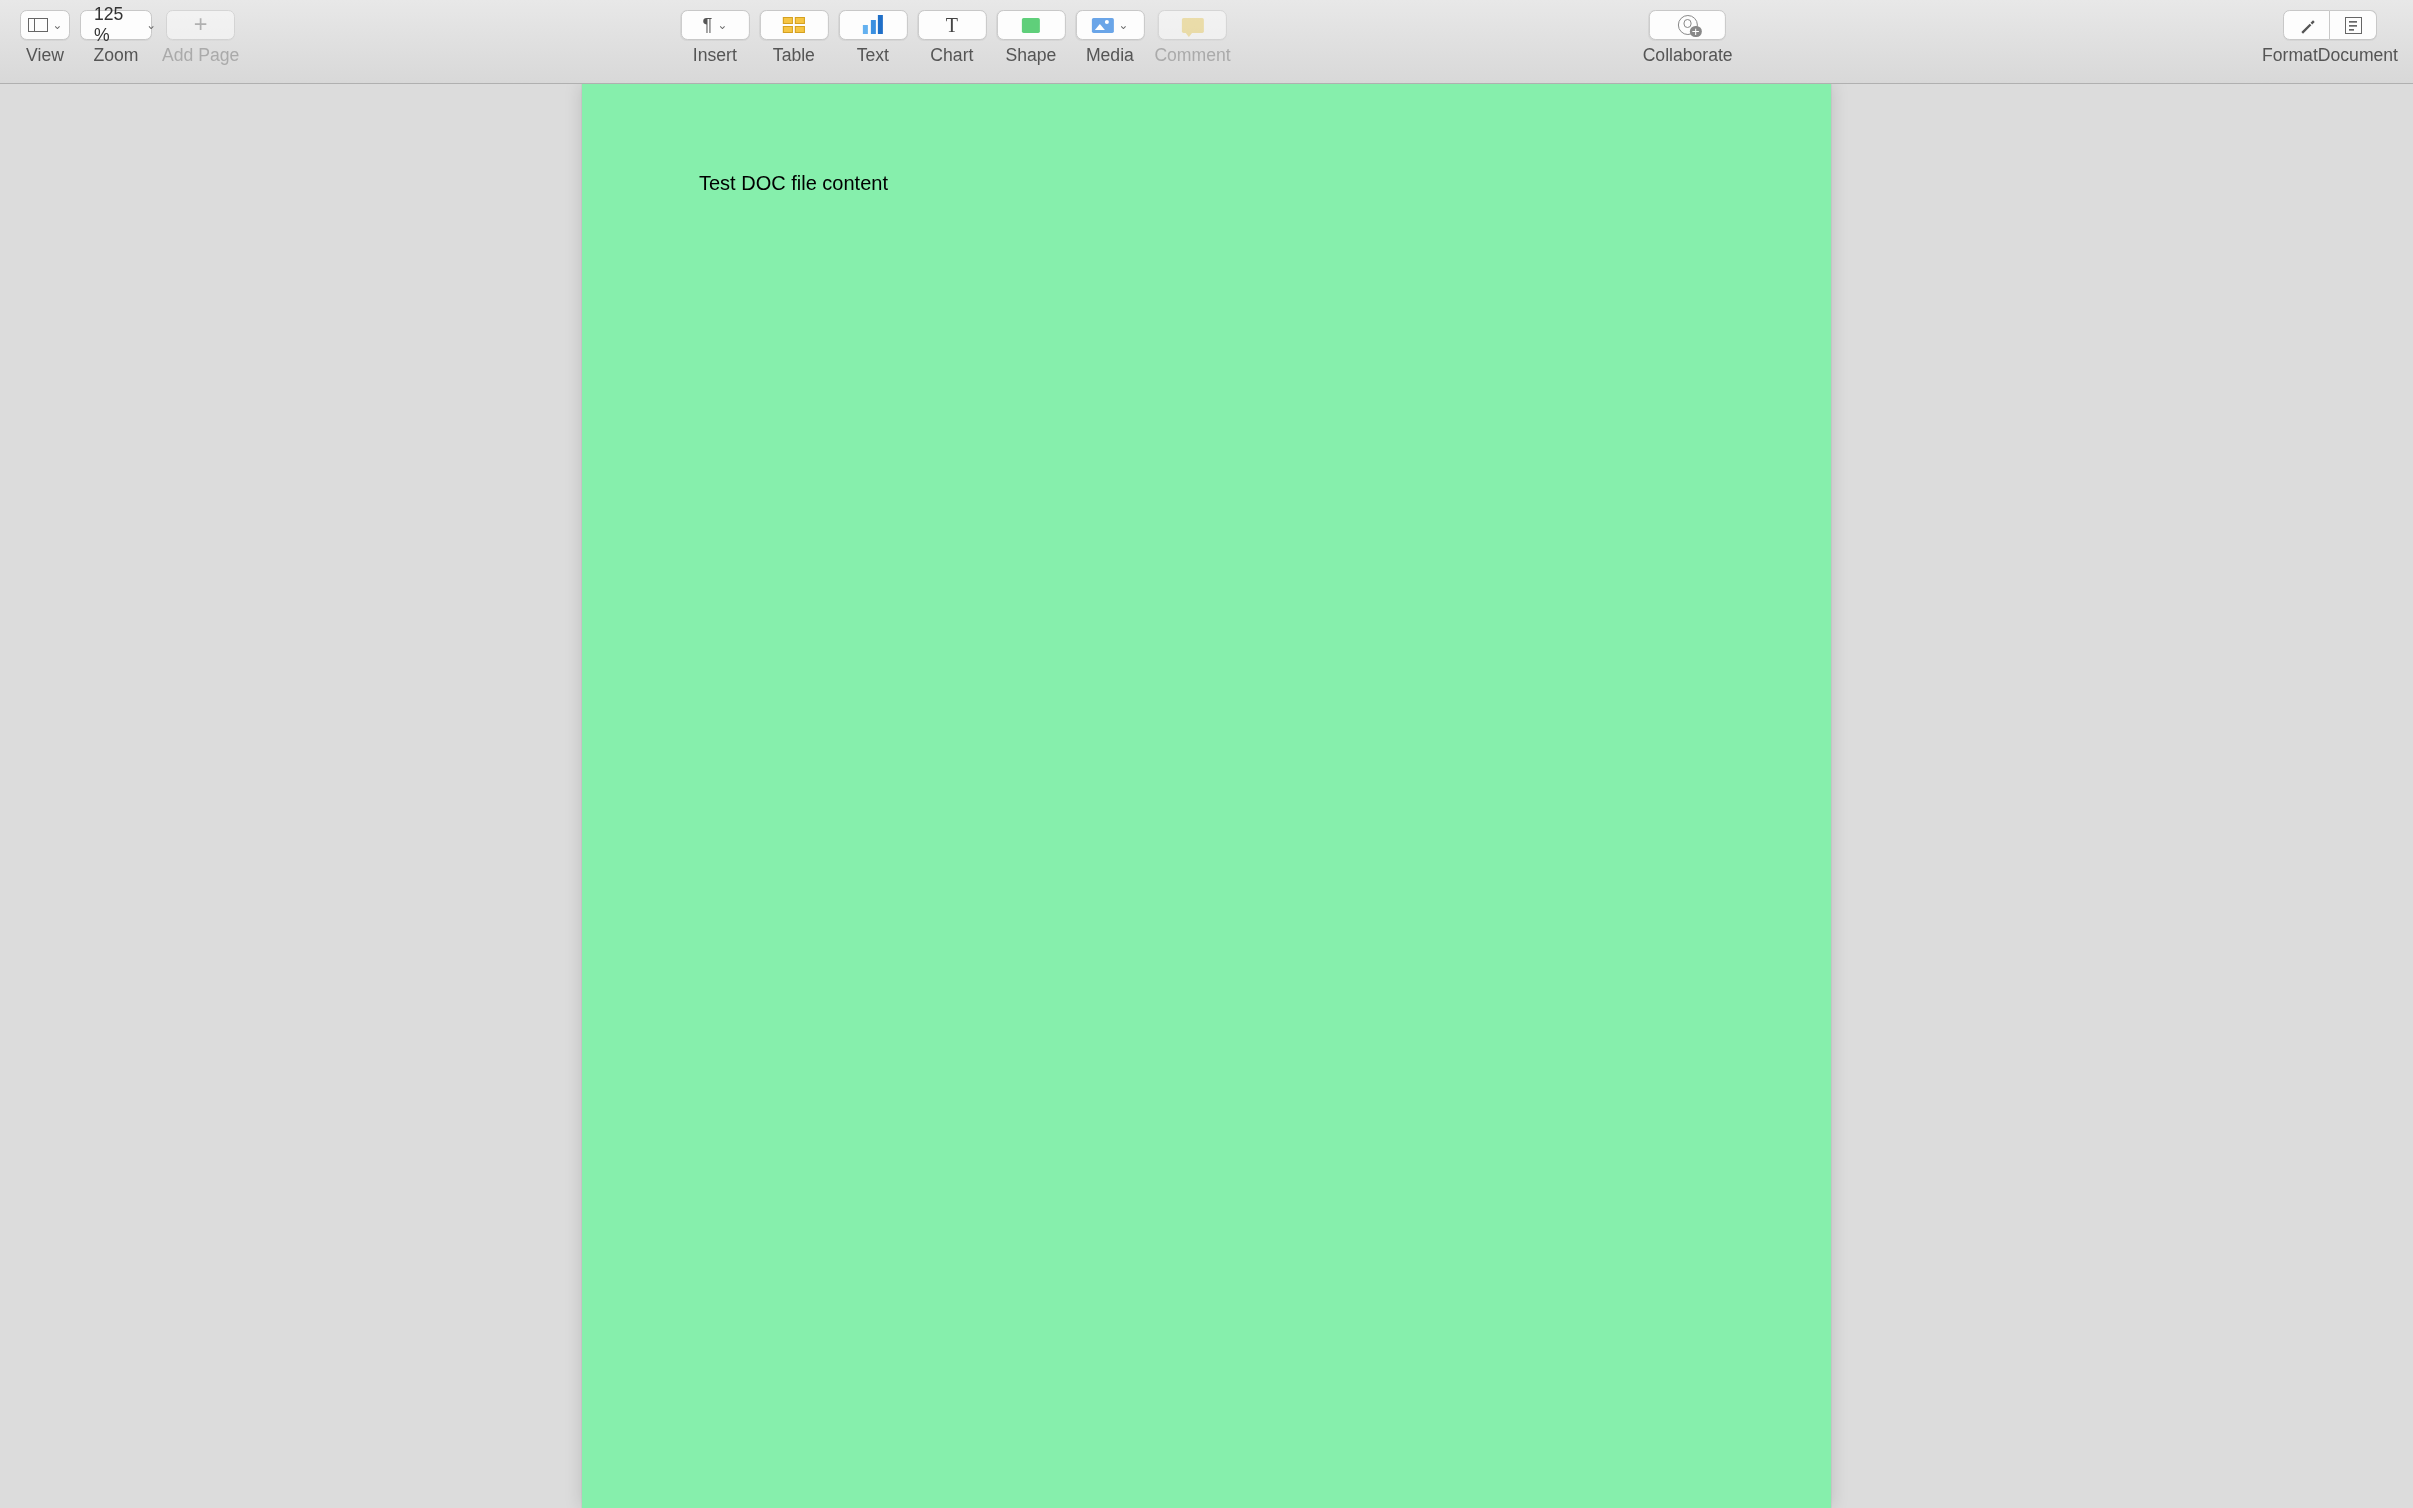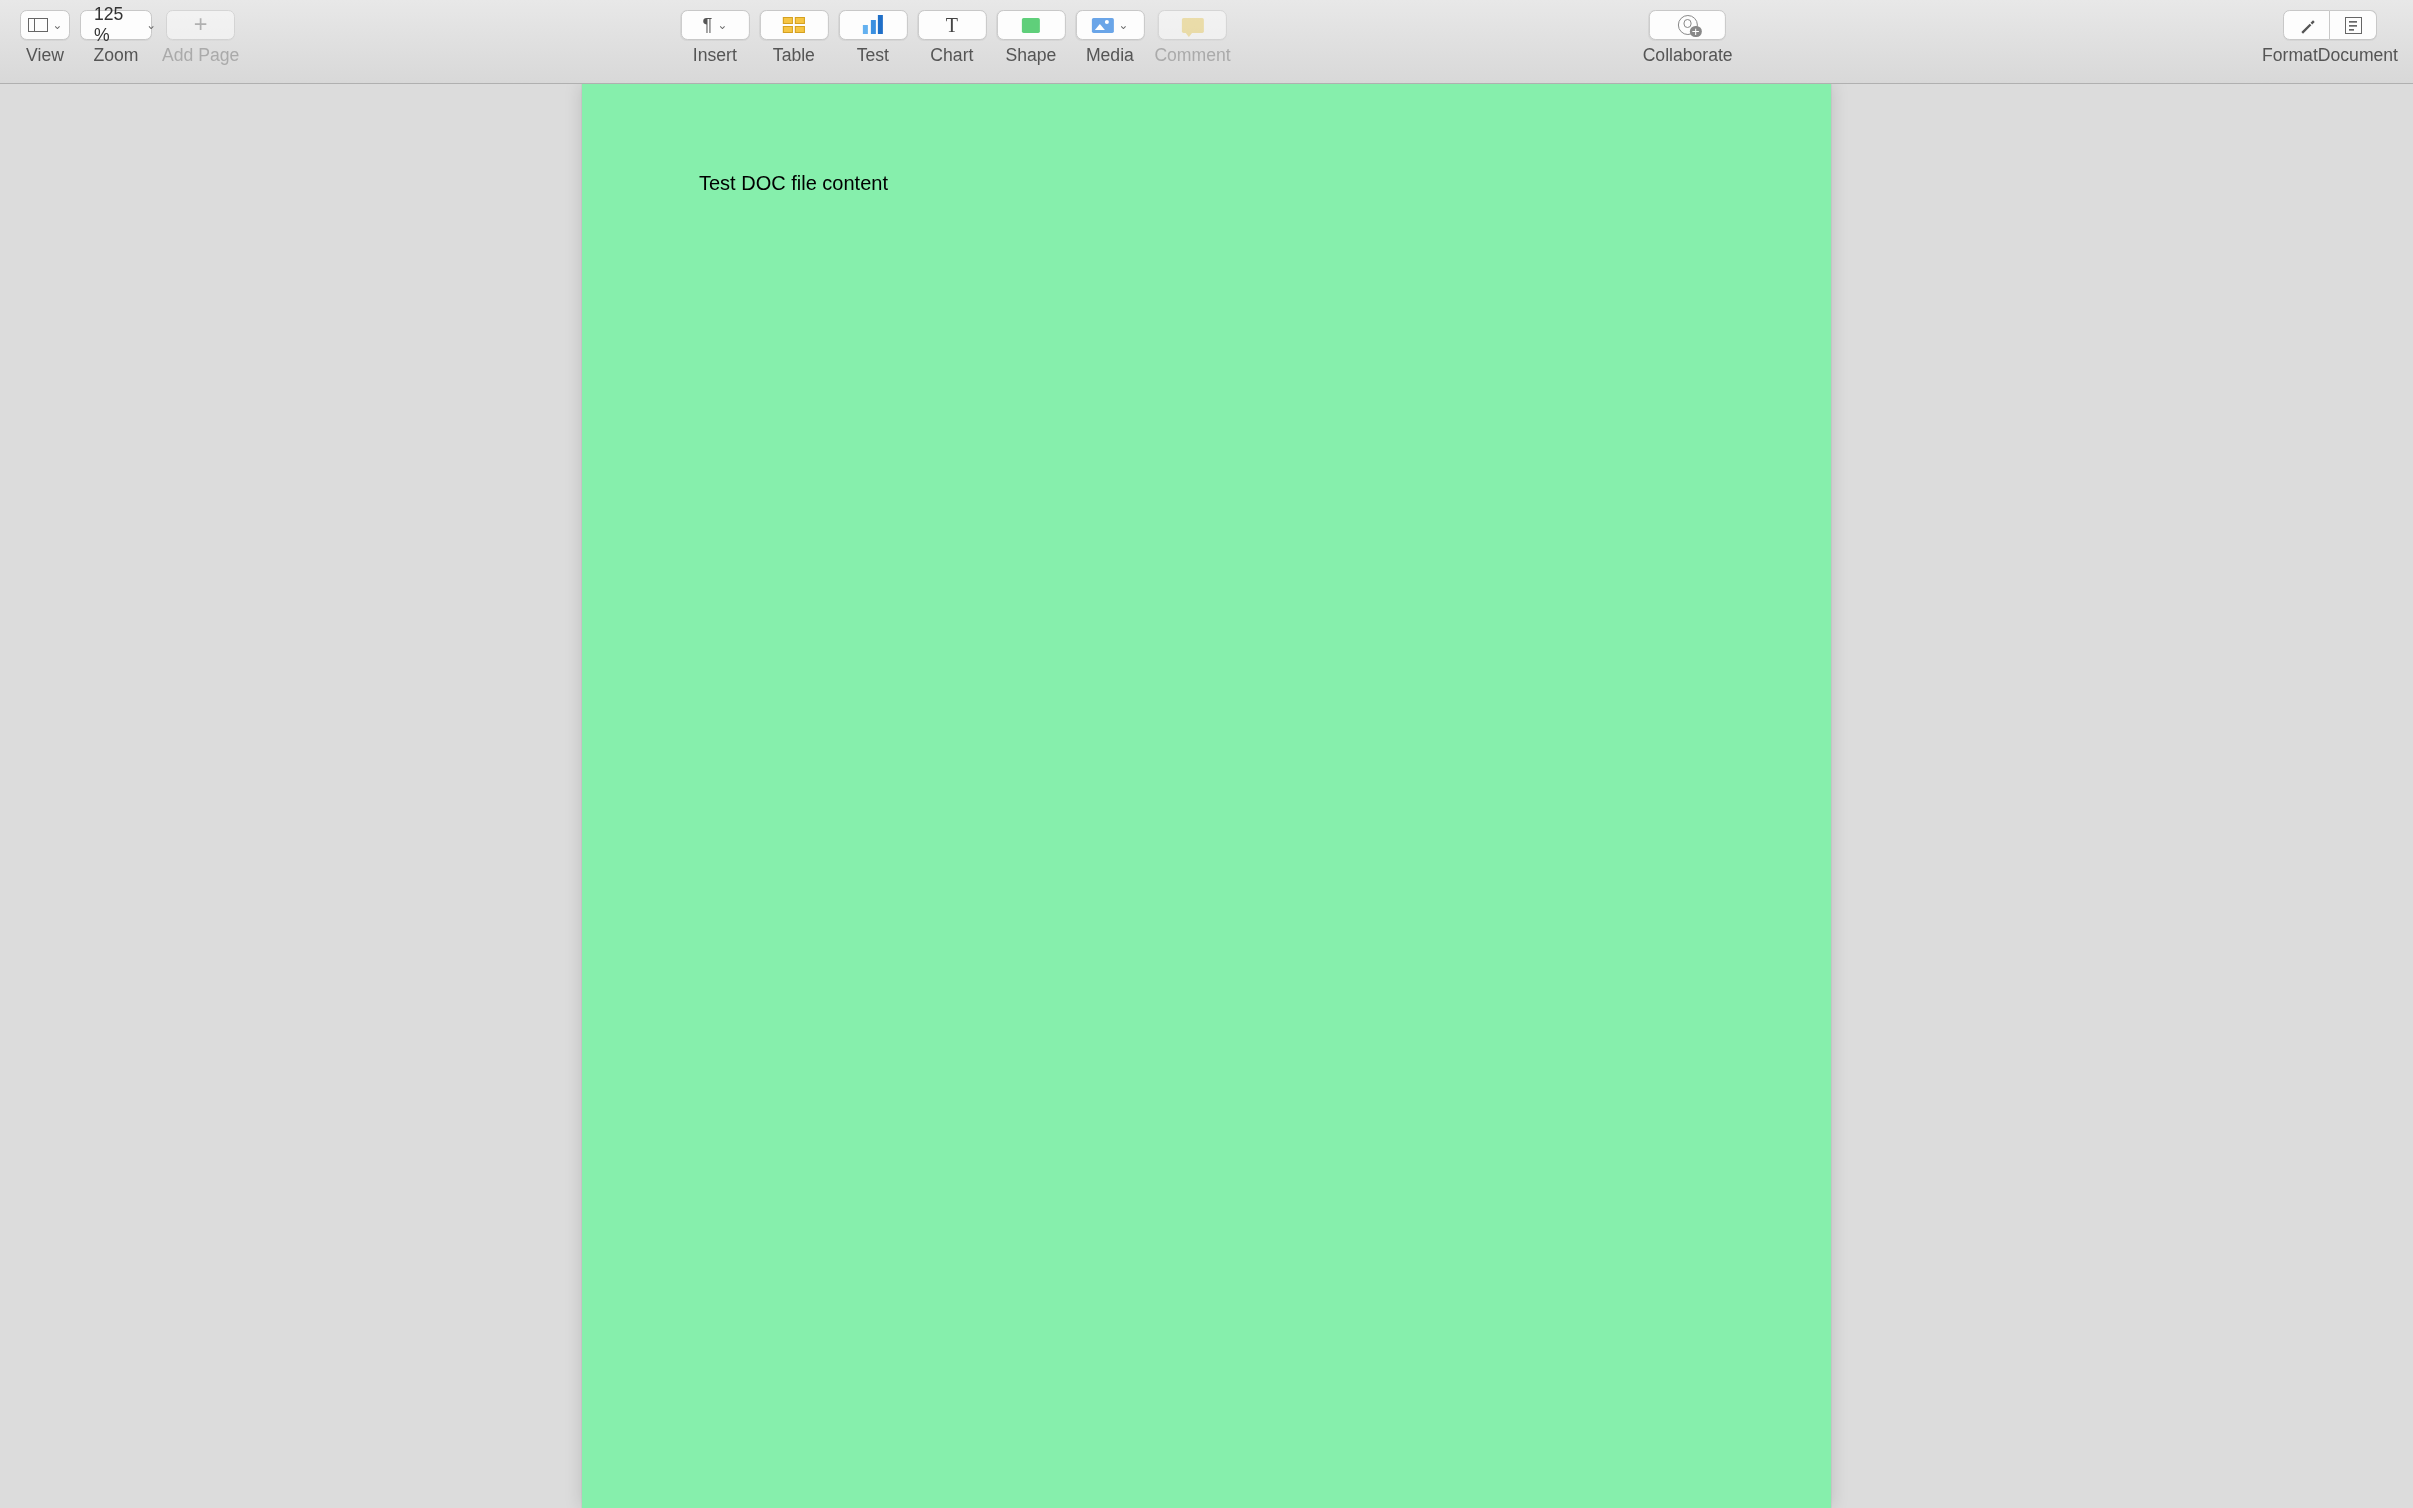--- a/index.html
+++ b/index.html
@@ -298,7 +298,7 @@
             <div></div>
           </span>
       </div>
-      <div class="tb-label">Test</div>
+      <div class="tb-label">Text</div>
     </div>
 
     <div class="tb-item">

